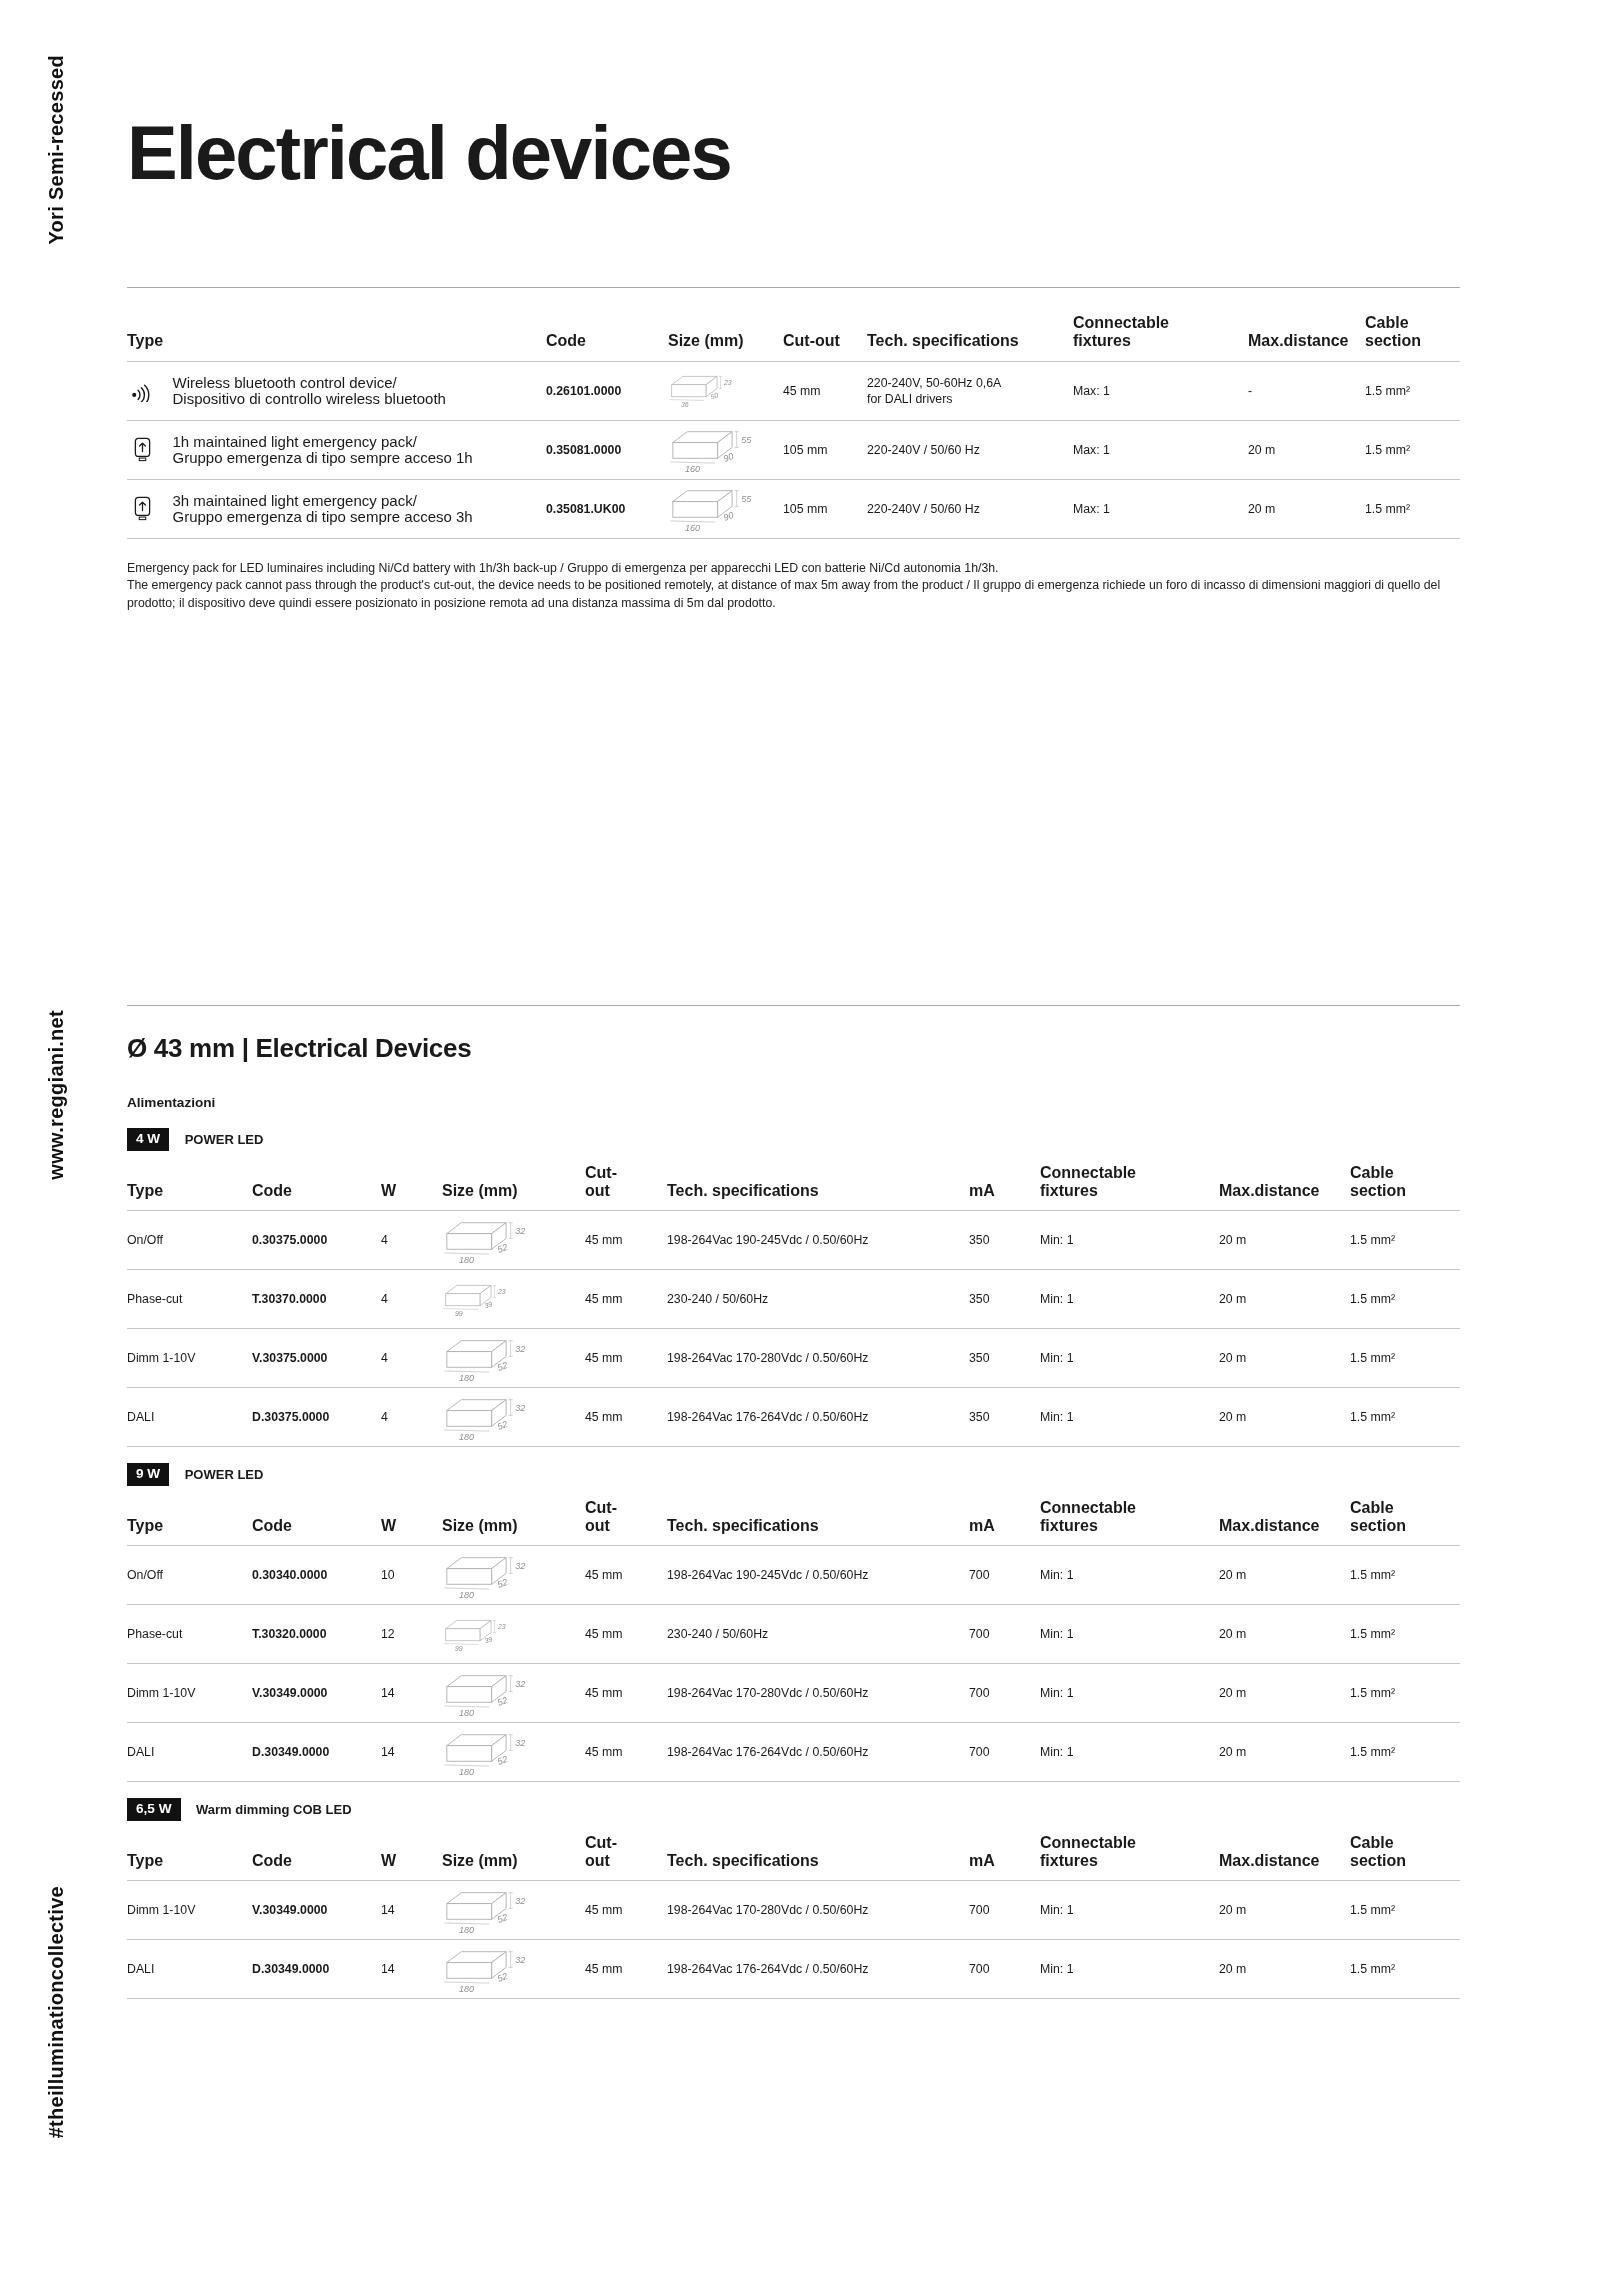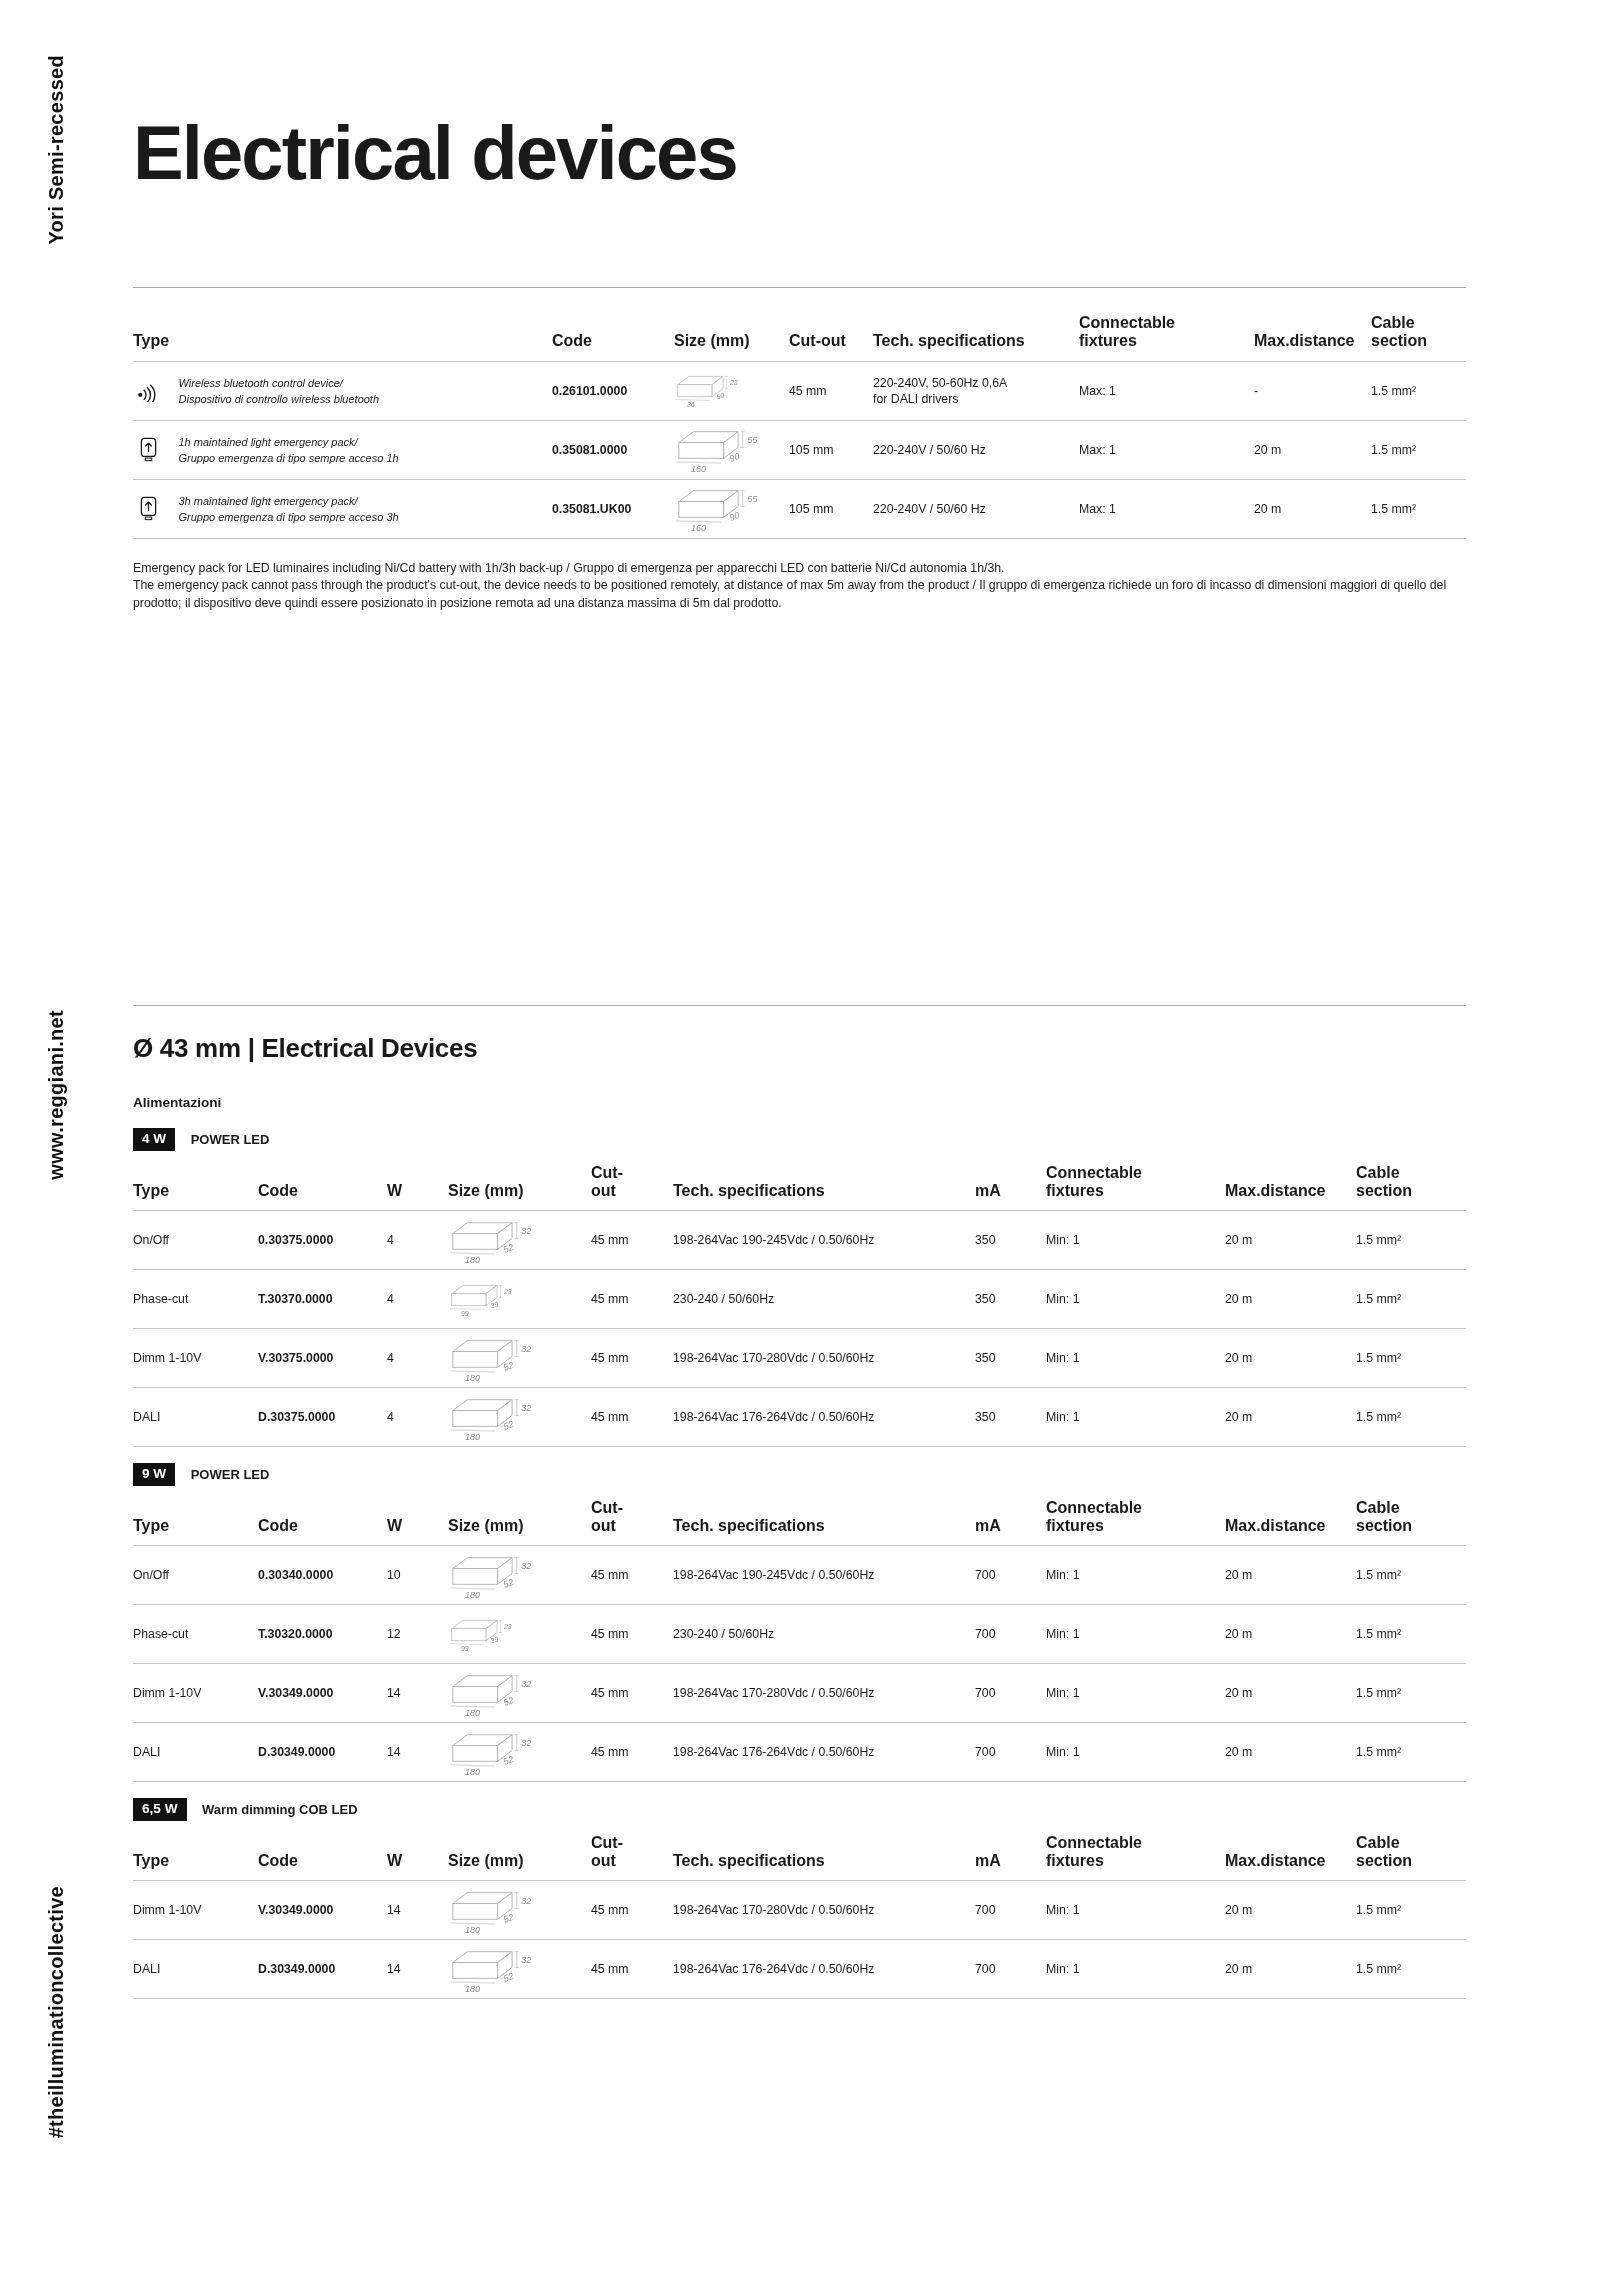--- a/index.html
+++ b/index.html
@@ -27,7 +27,7 @@
   .v-mid { top:1010px; }
   .v-bot { bottom:157px; }
 
-  .content { position:absolute; left:133px; top:0; width:1333px; }
+  .content { position:absolute; left:127px; top:0; width:1333px; }
 
   h1.title {
     margin-top:115px;

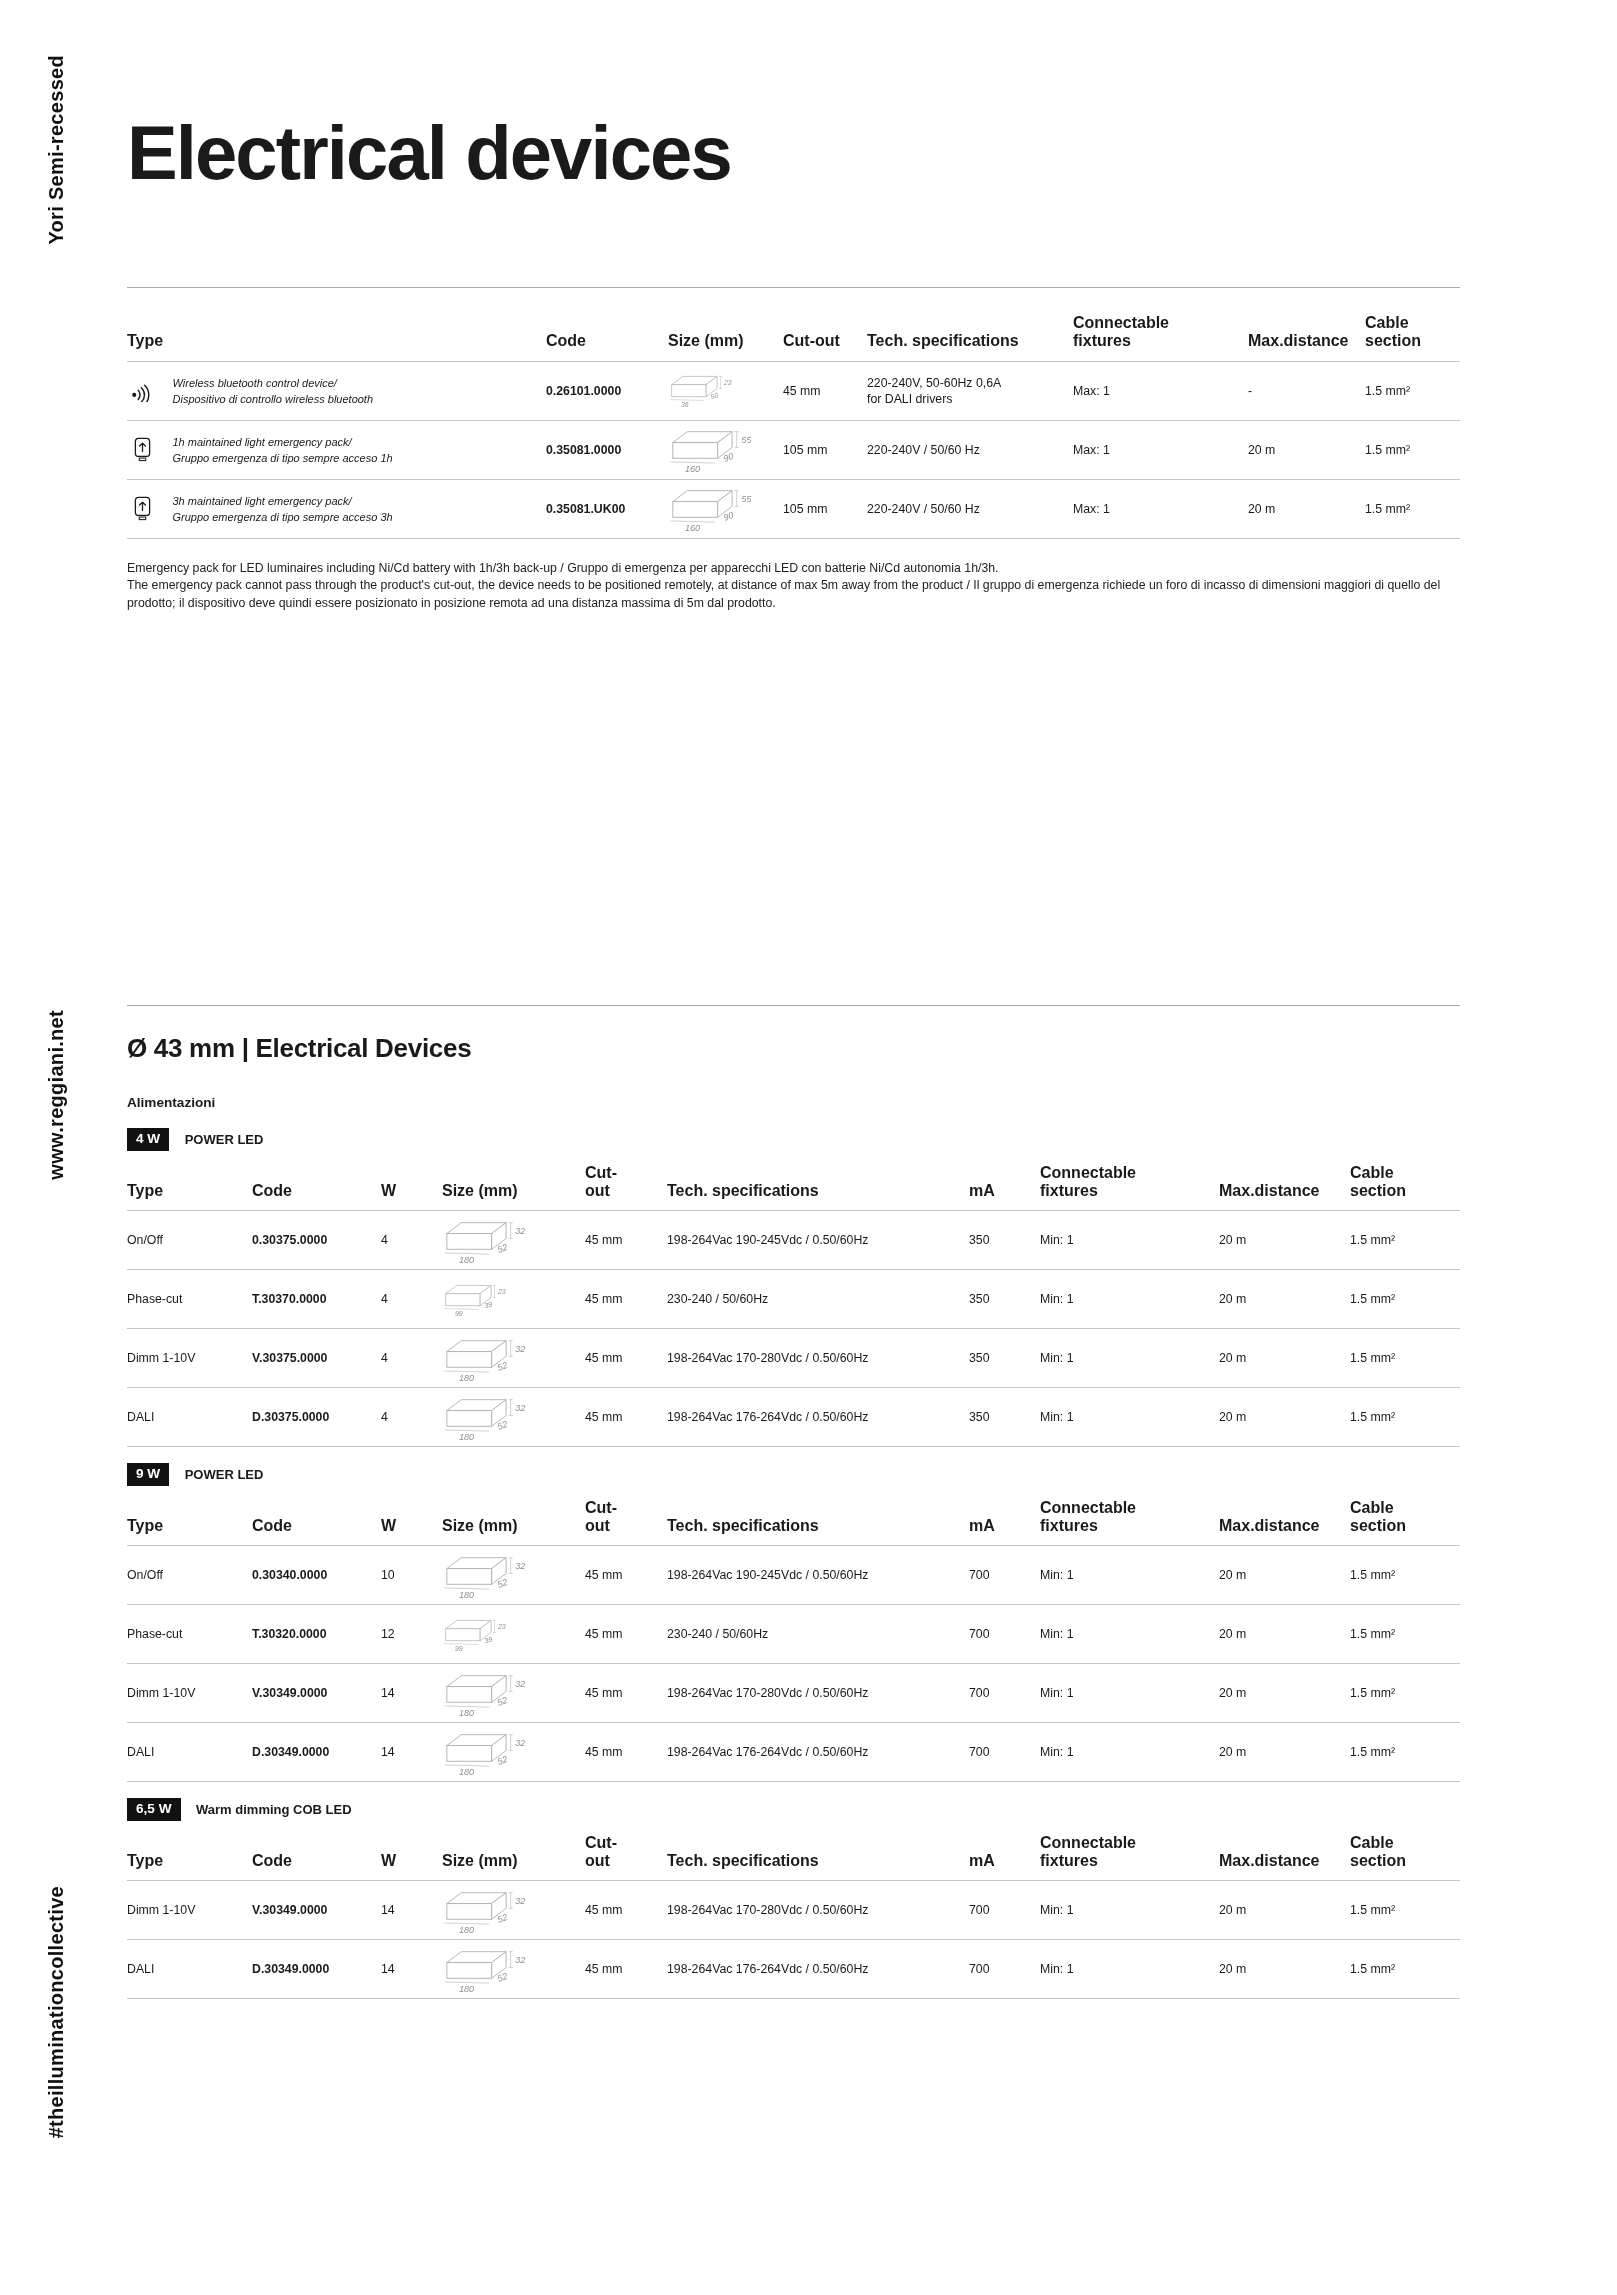--- a/index.html
+++ b/index.html
@@ -66,7 +66,7 @@
 
   .typec { display:flex; align-items:center; gap:15.5px; }
   .ticon { flex:0 0 30px; display:flex; justify-content:center; align-items:center; }
-  .tdesc { font-size:11px; line-height:16px;font-style:italic; }
+  .tdesc { font-size:15px; line-height:16px; }
 
   .note {
     margin-top:21px;

